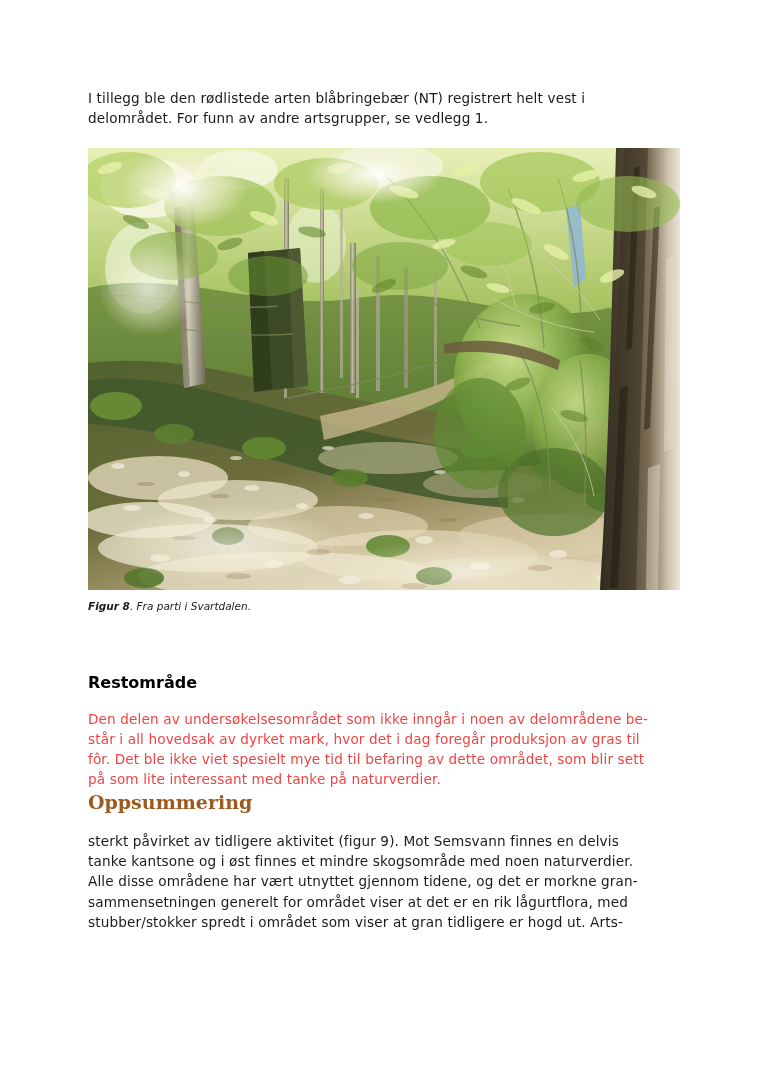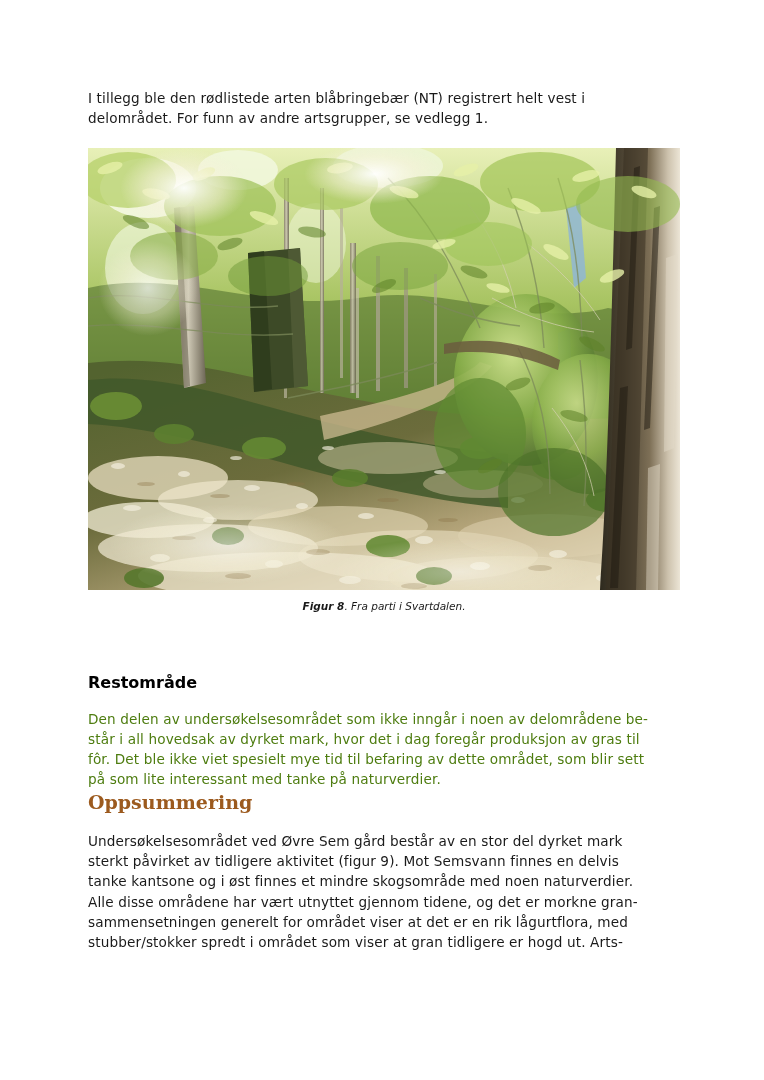--- a/index.html
+++ b/index.html
@@ -51,7 +51,6 @@
   
   .figure-block {
     margin-top: 19px;
-    text-align: center;
   }
   .figure-image-wrap {
     width: 592px;

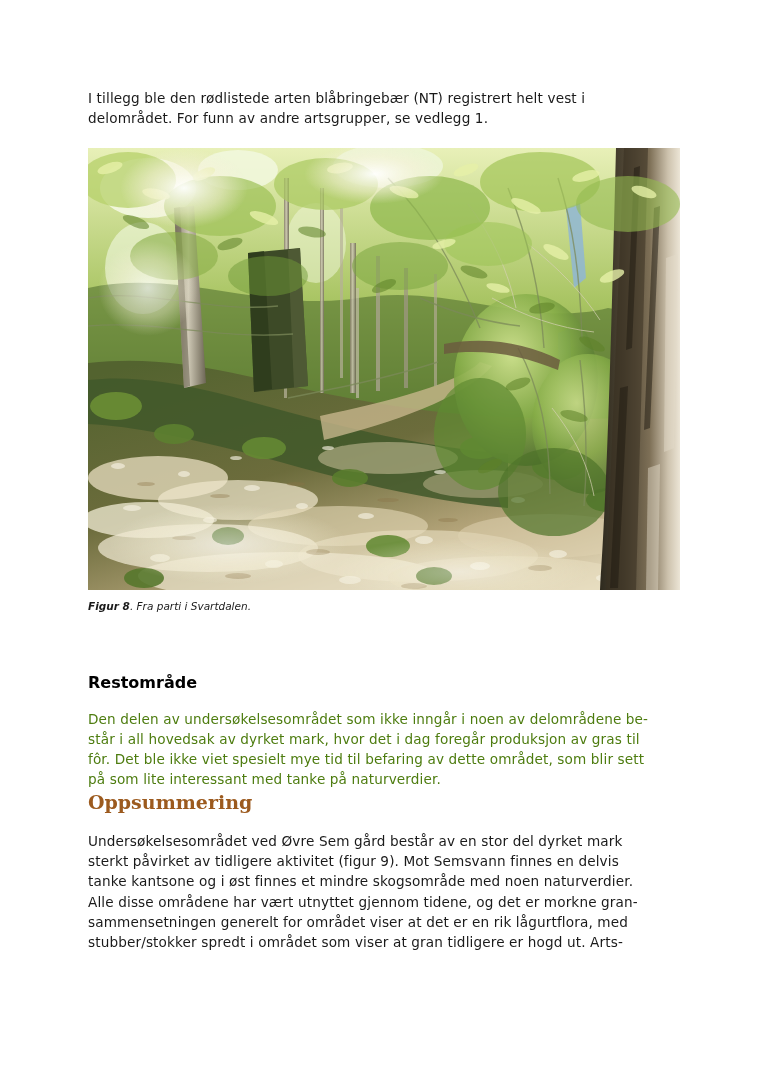--- a/index.html
+++ b/index.html
@@ -360,7 +360,7 @@
     </div>
 
     <h2 class="heading-sans" id="restomrade-heading">Restområde</h2>
-    <p class="para gap-after-heading" style="color: #4d7c0f;">
+    <p class="para gap-after-heading" style="color: #ef4444;">
       <span class="ln">Den delen av undersøkelsesområdet som ikke inngår i noen av delområdene be-</span>
       <span class="ln">står i all hovedsak av dyrket mark, hvor det i dag foregår produksjon av gras til</span>
       <span class="ln">fôr. Det ble ikke viet spesielt mye tid til befaring av dette området, som blir sett</span>

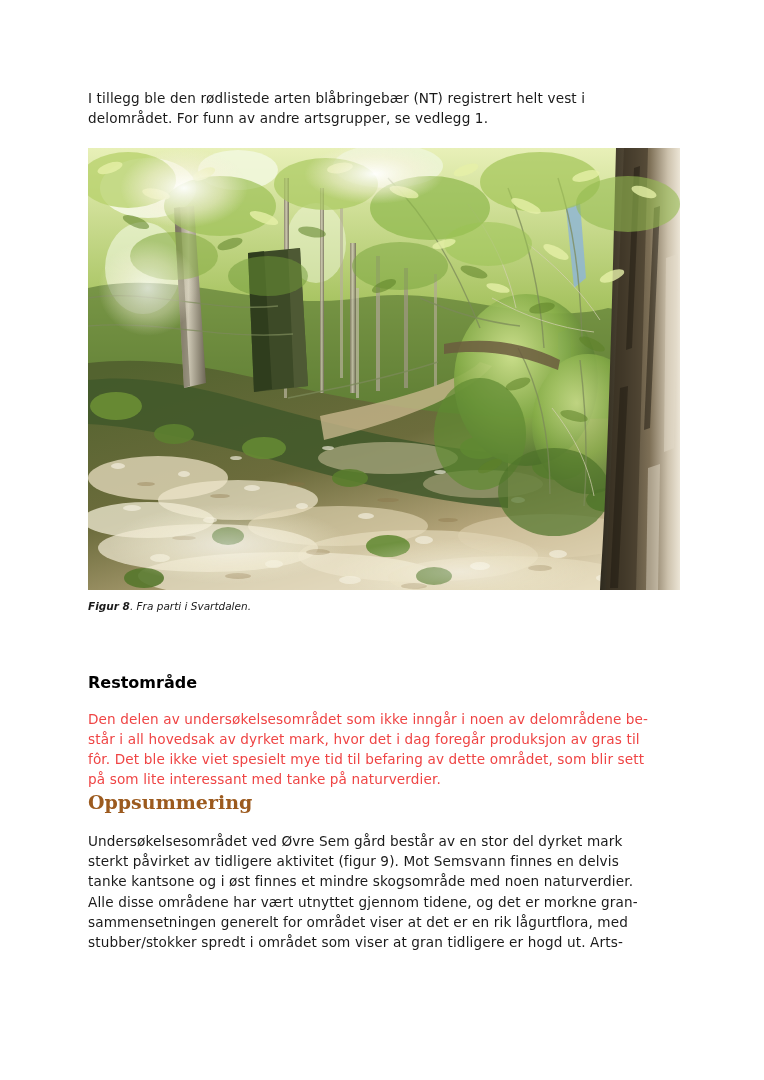--- a/index.html
+++ b/index.html
@@ -369,7 +369,6 @@
 
     <h2 class="heading-serif" id="oppsummering-heading" style="color: rgb(156, 90, 30);">Oppsummering</h2>
     <p class="para gap-after-heading-serif" style="color: rgb(26, 26, 26);">
-      <span class="ln">Undersøkelsesområdet ved Øvre Sem gård består av en stor del dyrket mark</span>
       <span class="ln">sterkt påvirket av tidligere aktivitet (figur 9). Mot Semsvann finnes en delvis</span>
       <span class="ln">tanke kantsone og i øst finnes et mindre skogsområde med noen naturverdier.</span>
       <span class="ln">Alle disse områdene har vært utnyttet gjennom tidene, og det er morkne gran-</span>

